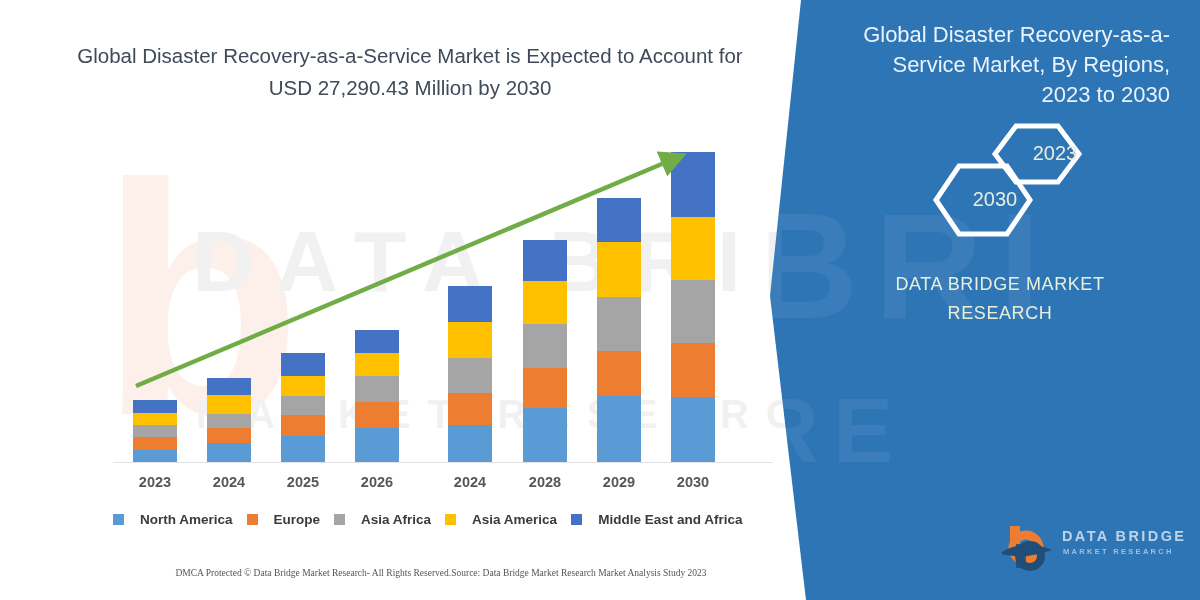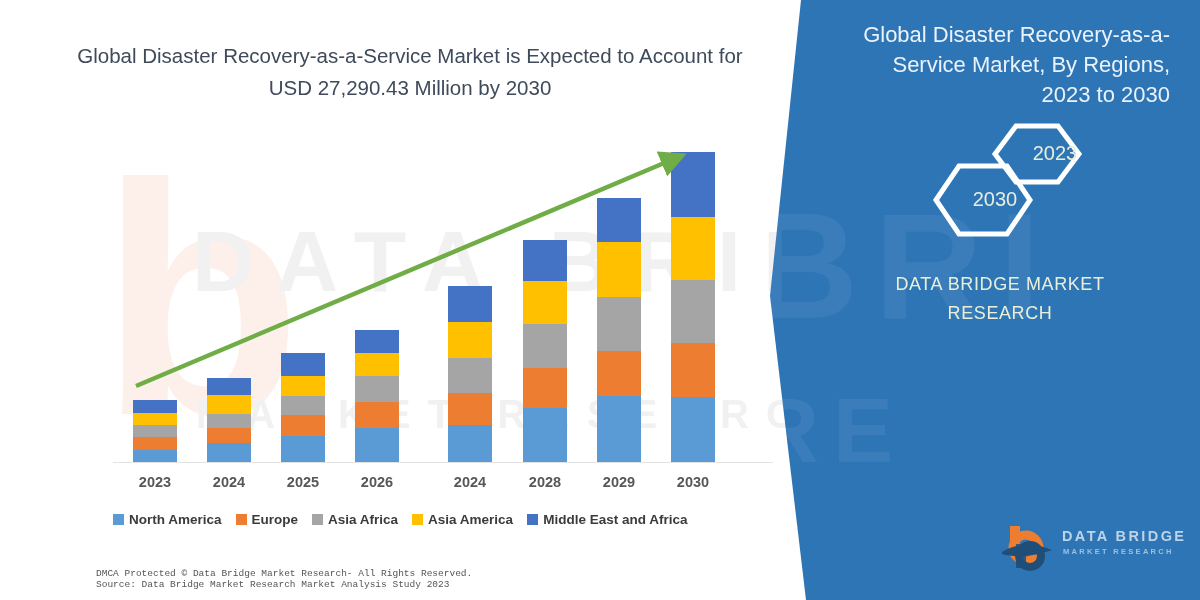--- a/index.html
+++ b/index.html
@@ -63,7 +63,7 @@
     display:flex; align-items:center; gap:14px;
     font-size:13.5px; font-weight:700; color:#3b3b3b;
   }
-  .lg-item { display:flex; align-items:center; gap:5px; white-space:nowrap; }
+  .lg-item { display:flex; align-items:center; gap:16px; white-space:nowrap; }
   .lg-box { width:11px; height:11px; display:inline-block; }
 
   

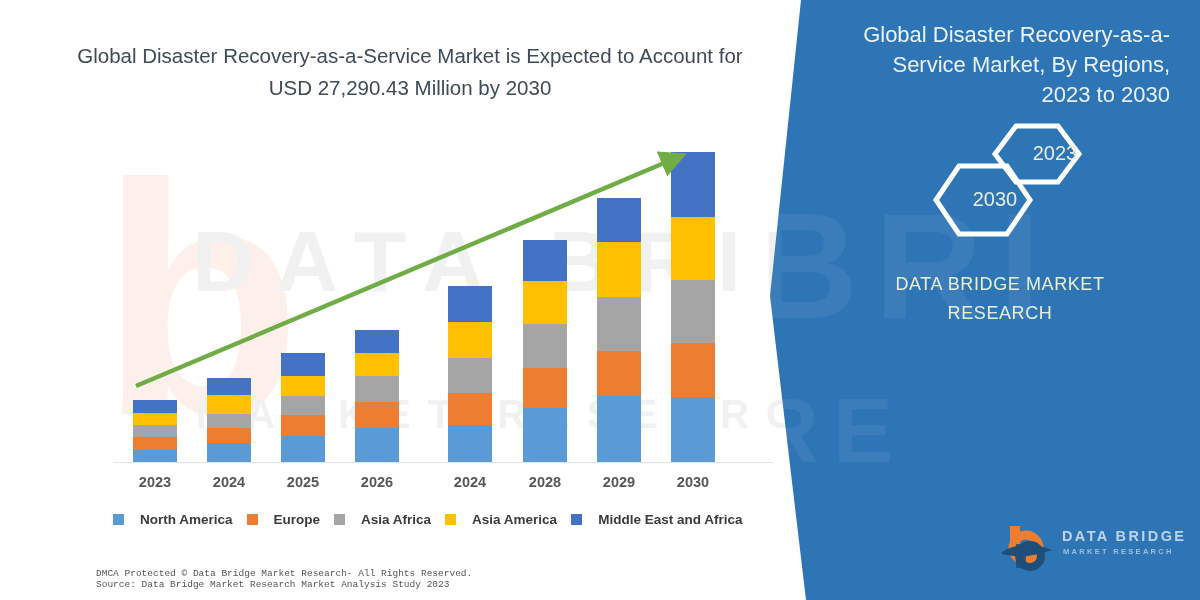--- a/index.html
+++ b/index.html
@@ -70,8 +70,8 @@
   .footer {
     position:absolute; left:96px; top:568px; width:690px;
     display:flex; justify-content:center;
-    font-family:Liberation Mono, monospace;
-    font-size:9.5px; color:#555;flex-direction:column;
+    font-family:Liberation Serif, serif;
+    font-size:9.5px; color:#555;
   }
 
   

